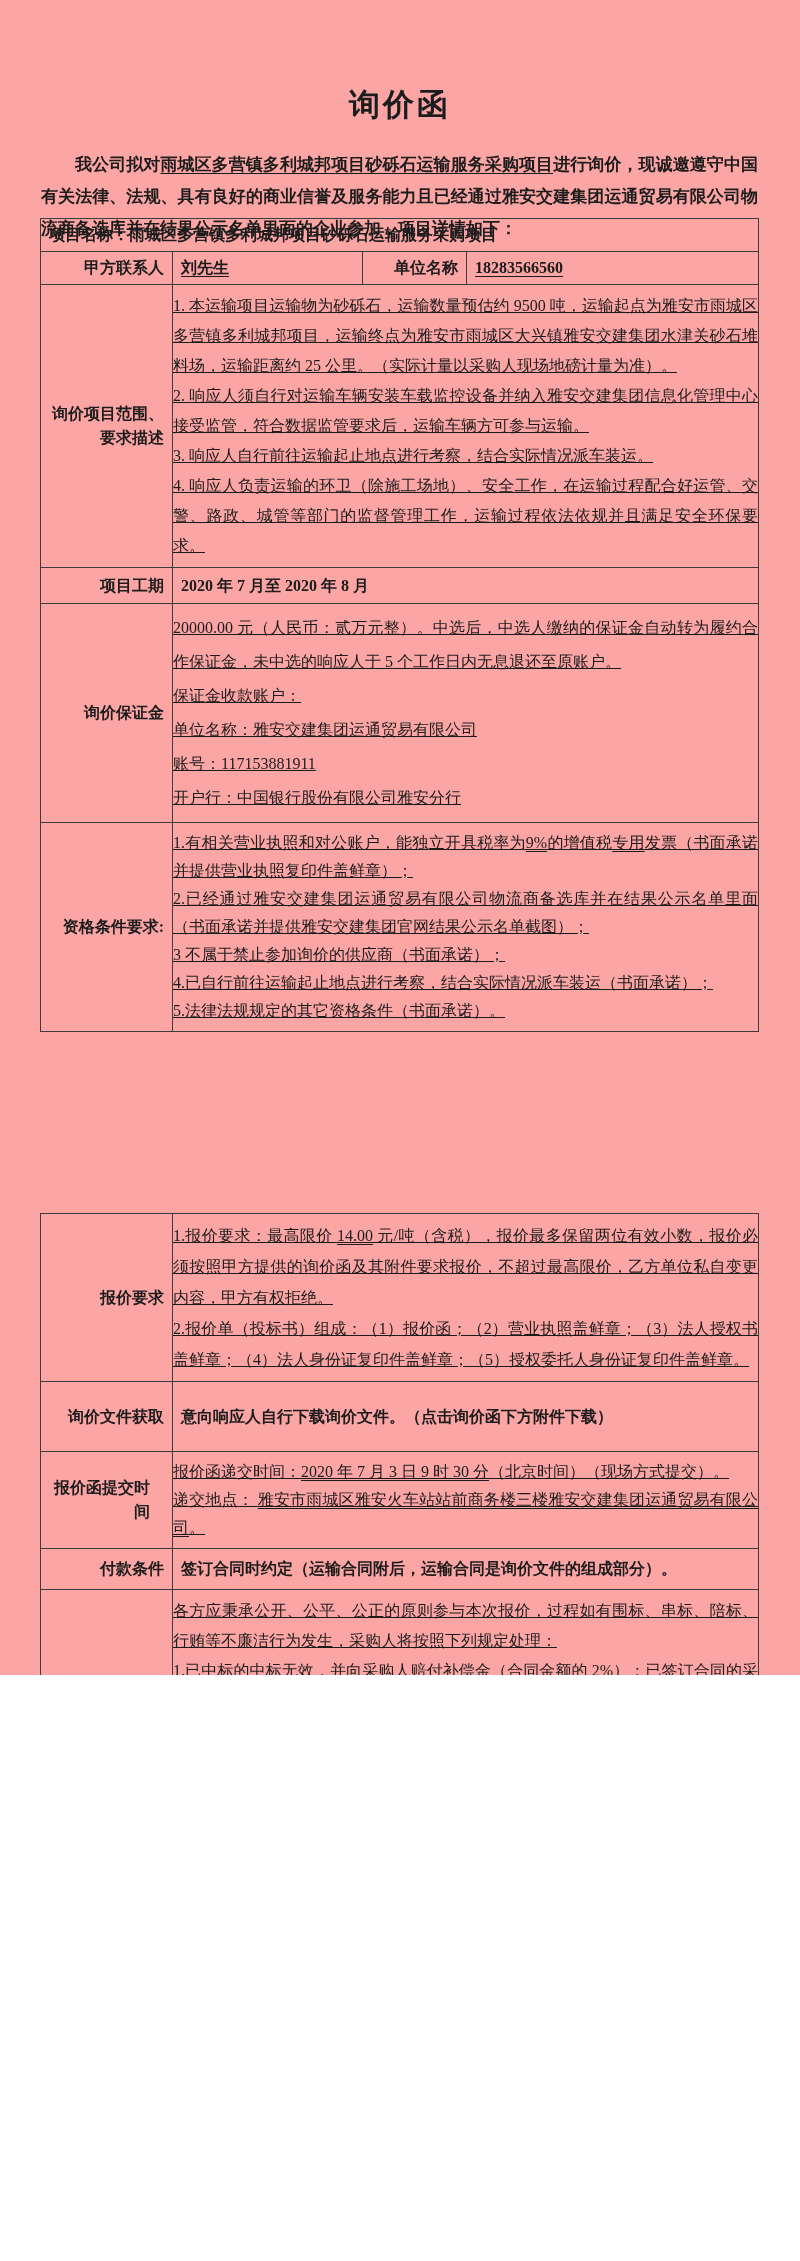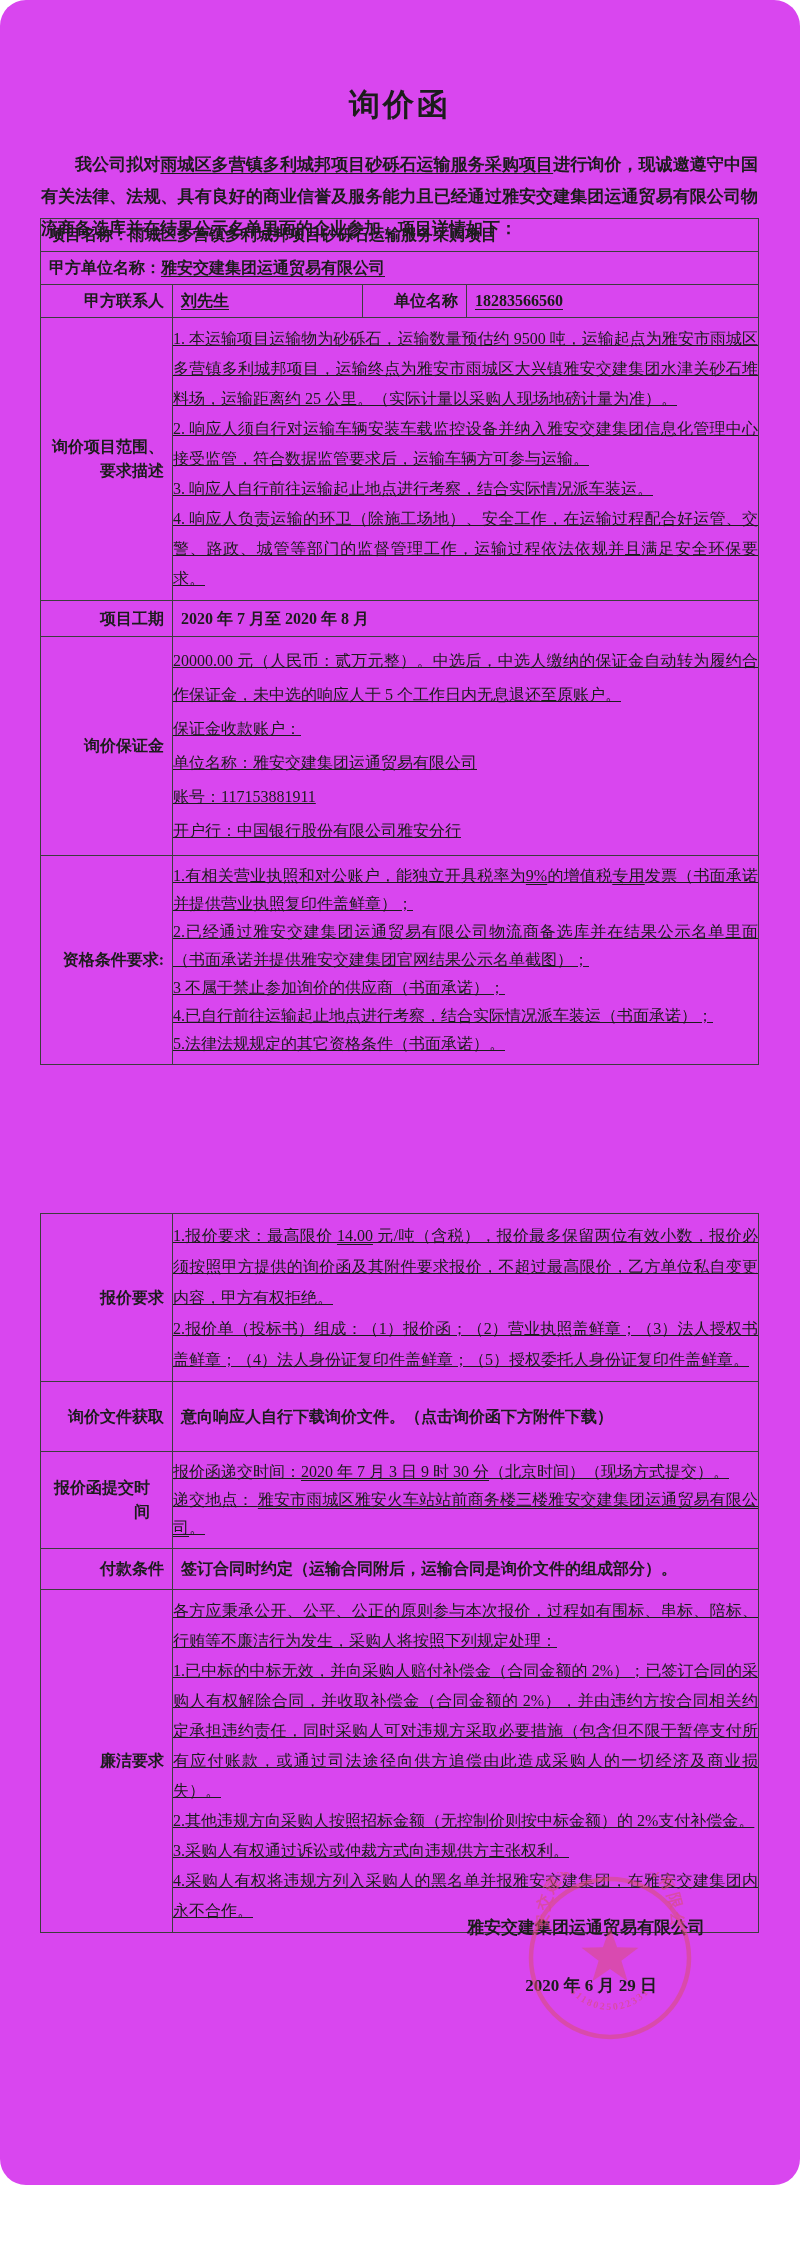--- a/index.html
+++ b/index.html
@@ -5,7 +5,7 @@
   * { margin:0; padding:0; box-sizing:border-box; }
   html,body { background:#ffffff; }
   body { font-family:"Liberation Serif","DejaVu Serif",serif; color:#1c1c1c; }
-  .page { position:relative; width:800px; height:2185px; background:#d946ef; overflow:hidden;border-radius:26px; }
+  .page { position:relative; width:800px; height:1675px; background:#fca5a5; overflow:hidden; }
 
   .doc-title { position:absolute; top:84px; left:0; width:800px; text-align:center;
     font-size:31px; font-weight:bold; letter-spacing:3px; }

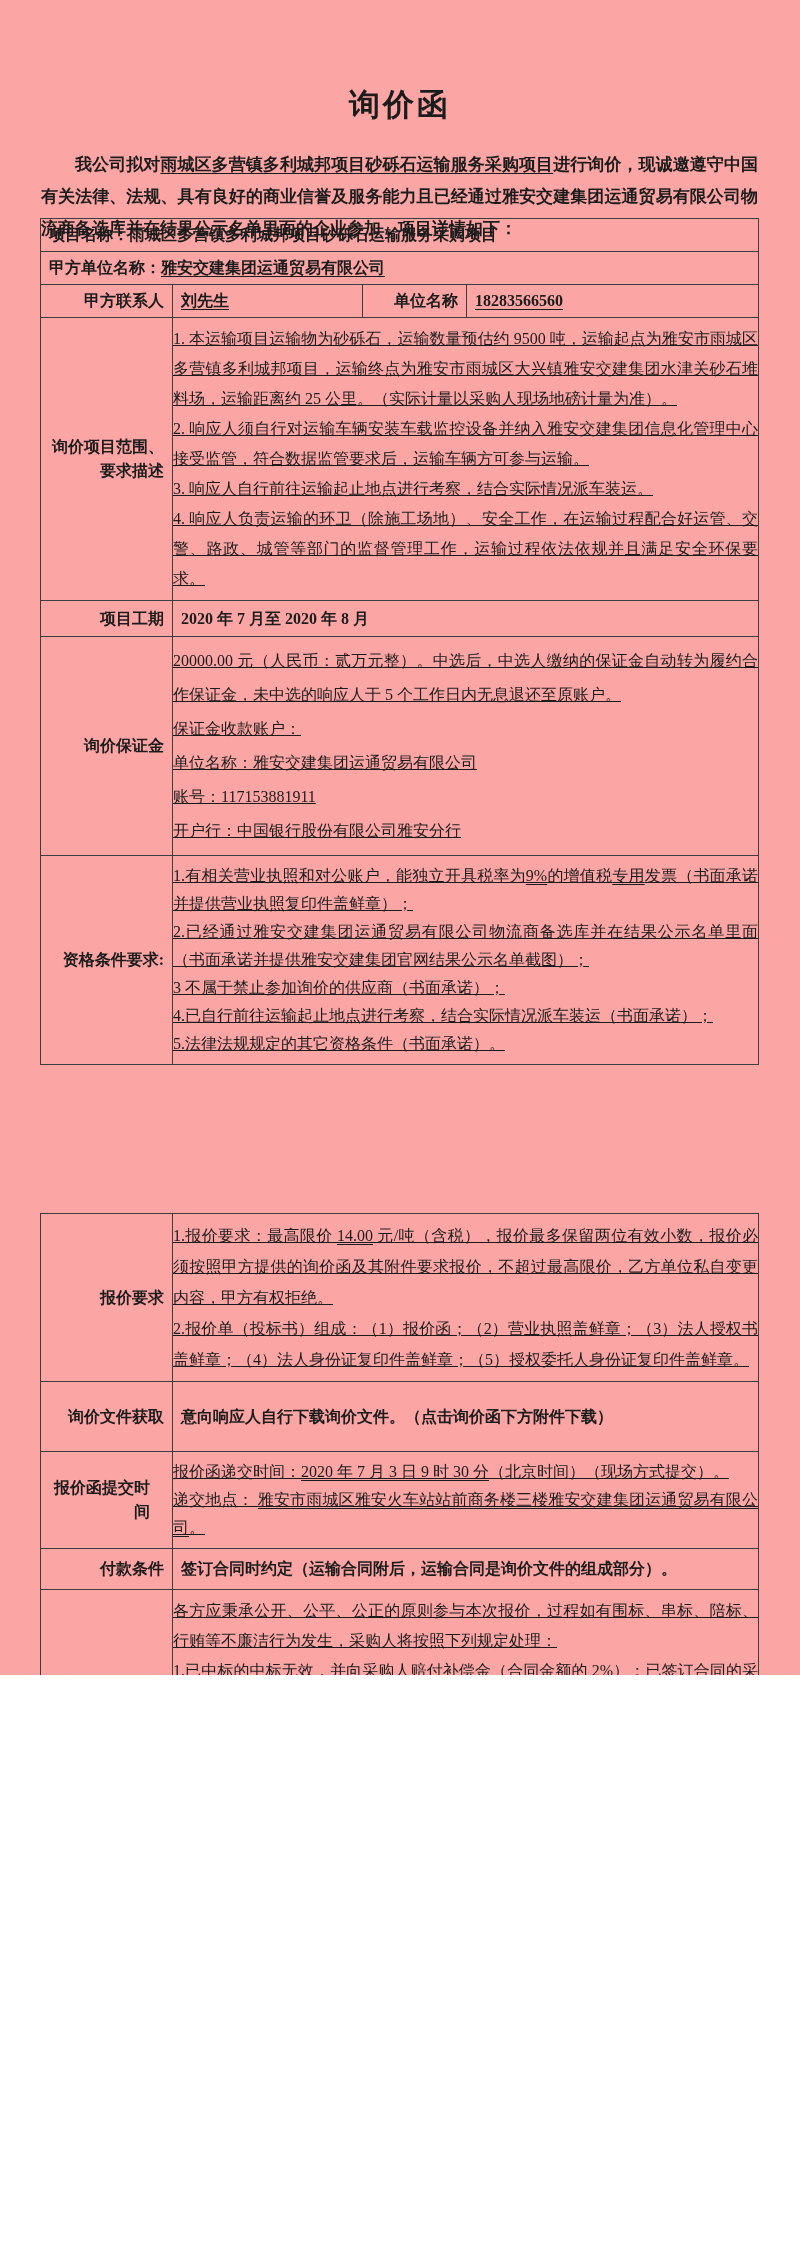--- a/index.html
+++ b/index.html
@@ -66,9 +66,6 @@
     <tbody>
         <tr class="row-h33">
       <td colspan="4" class="val"><span class="lbl">项目名称：</span><span>雨城区多营镇多利城邦项目砂砾石运输服务采购项目</span></td>
-    </tr>
-    <tr class="row-h33">
-      <td colspan="4" class="val"><span class="lbl">甲方单位名称：</span><span class="u">雅安交建集团运通贸易有限公司</span></td>
     </tr>
     <tr class="row-h33">
       <td class="lbl">甲方联系人</td>

